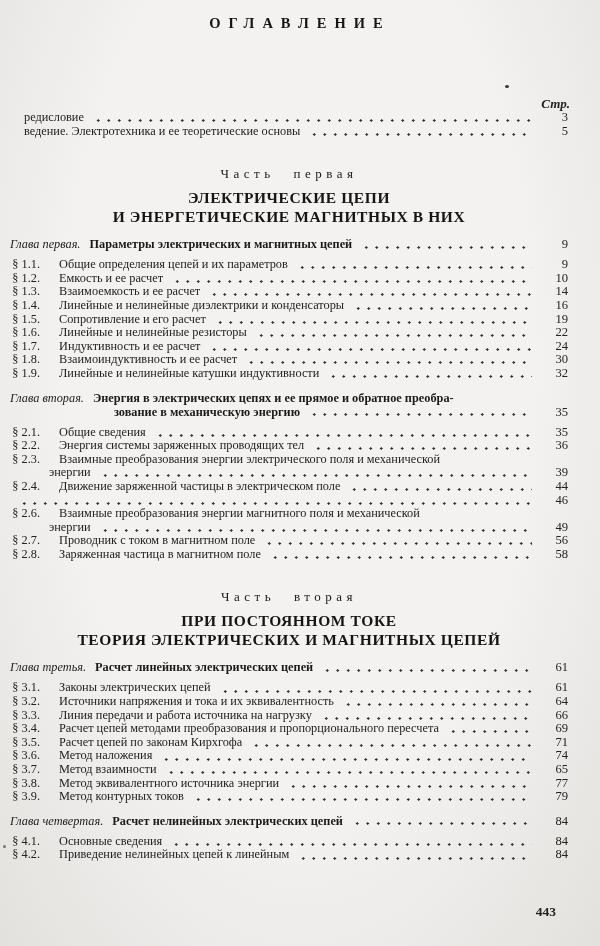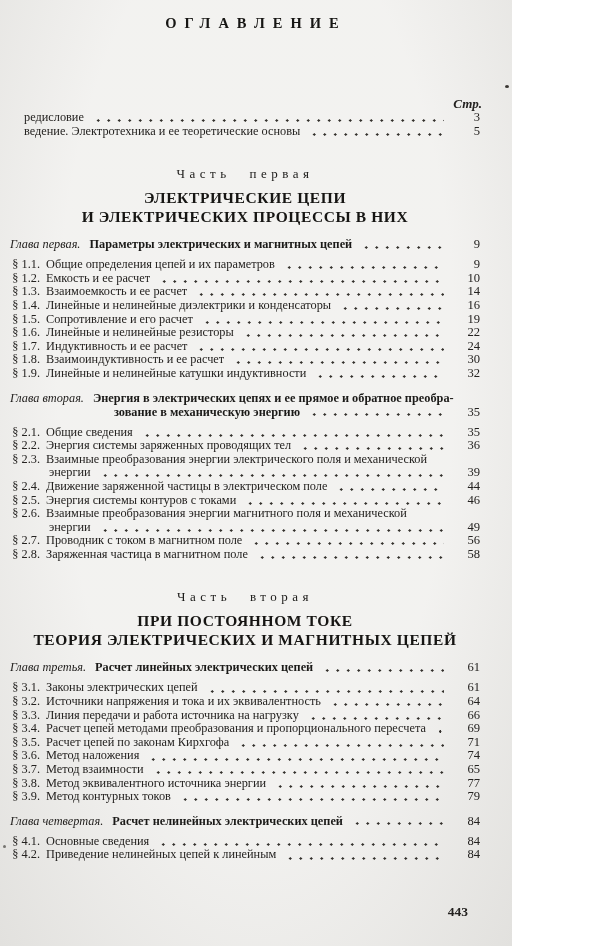--- a/index.html
+++ b/index.html
@@ -10,7 +10,7 @@
   body{width:600px;height:946px;overflow:hidden;}
   .sheet{
     position:relative;
-    width:512px;height:946px;
+    width:600px;height:946px;
     background-color:var(--paper);
     background-image:radial-gradient(ellipse at 50% 38%, rgba(255,255,255,.35) 55%, rgba(0,0,0,.045) 100%);
     font-family:"Liberation Serif", serif;

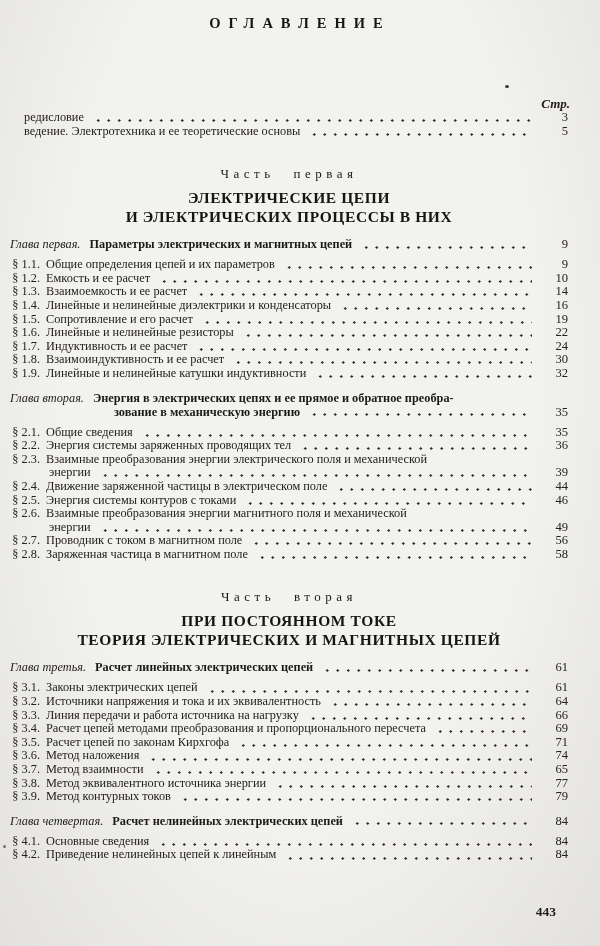--- a/index.html
+++ b/index.html
@@ -120,7 +120,7 @@
       <div class="part">
         <div class="kicker">Часть первая</div>
         <div class="ptitle">ЭЛЕКТРИЧЕСКИЕ ЦЕПИ</div>
-        <div class="ptitle">И ЭЛЕКТРИЧЕСКИХ ПРОЦЕССЫ В НИХ</div>
+        <div class="ptitle">И ЭНЕРГЕТИЧЕСКИЕ МАГНИТНЫХ В НИХ</div>
       </div>
       <div class="row chapter chapter-end">
         <span class="lbl"><span class="kick">Глава первая.</span><span class="ctitle">Параметры электрических и магнитных цепей</span></span>

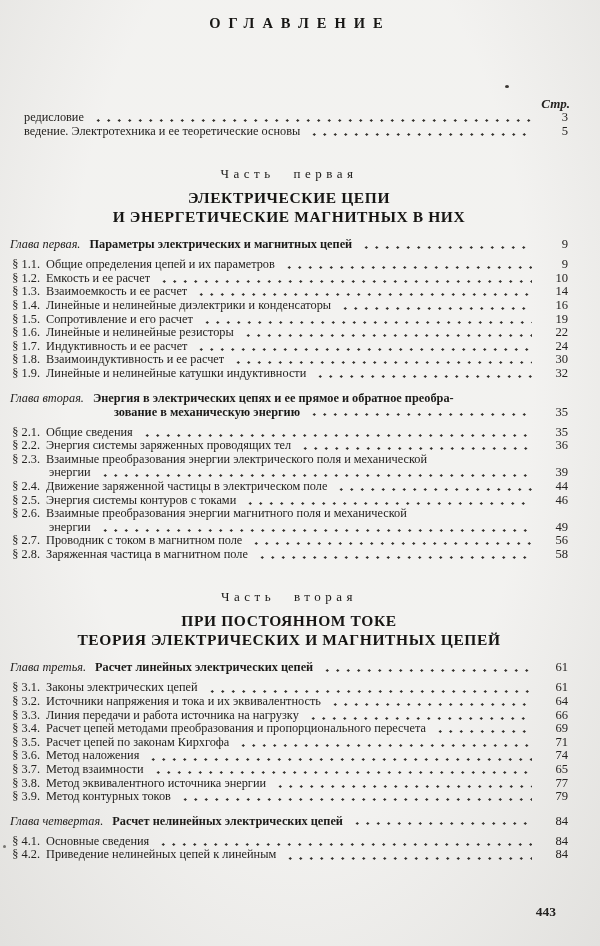--- a/index.html
+++ b/index.html
@@ -62,7 +62,7 @@
     font-size:12.6px;
   }
   .front{padding-left:14px;}
-  .secnum{display:inline-block;min-width:30px;padding-right:6px;}
+  .secnum{display:inline-block;min-width:30px;padding-right:19px;}
   .sindent{margin-left:39px;}
   .cindent{margin-left:104px;}
   .kick{font-style:italic;padding-right:9px;}

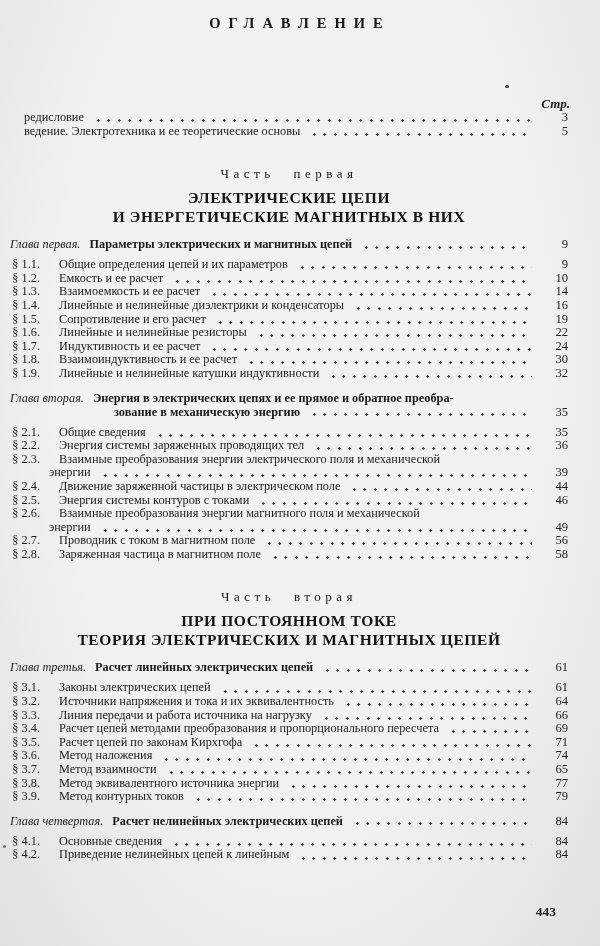--- a/index.html
+++ b/index.html
@@ -204,7 +204,6 @@
         <span class="pg">44</span>
       </div>
       <div class="row sec">
-        <span class="lbl"><span class="secnum">§ 2.5.</span><span>Энергия системы контуров с токами</span></span>
         <span class="dots"></span>
         <span class="pg">46</span>
       </div>

